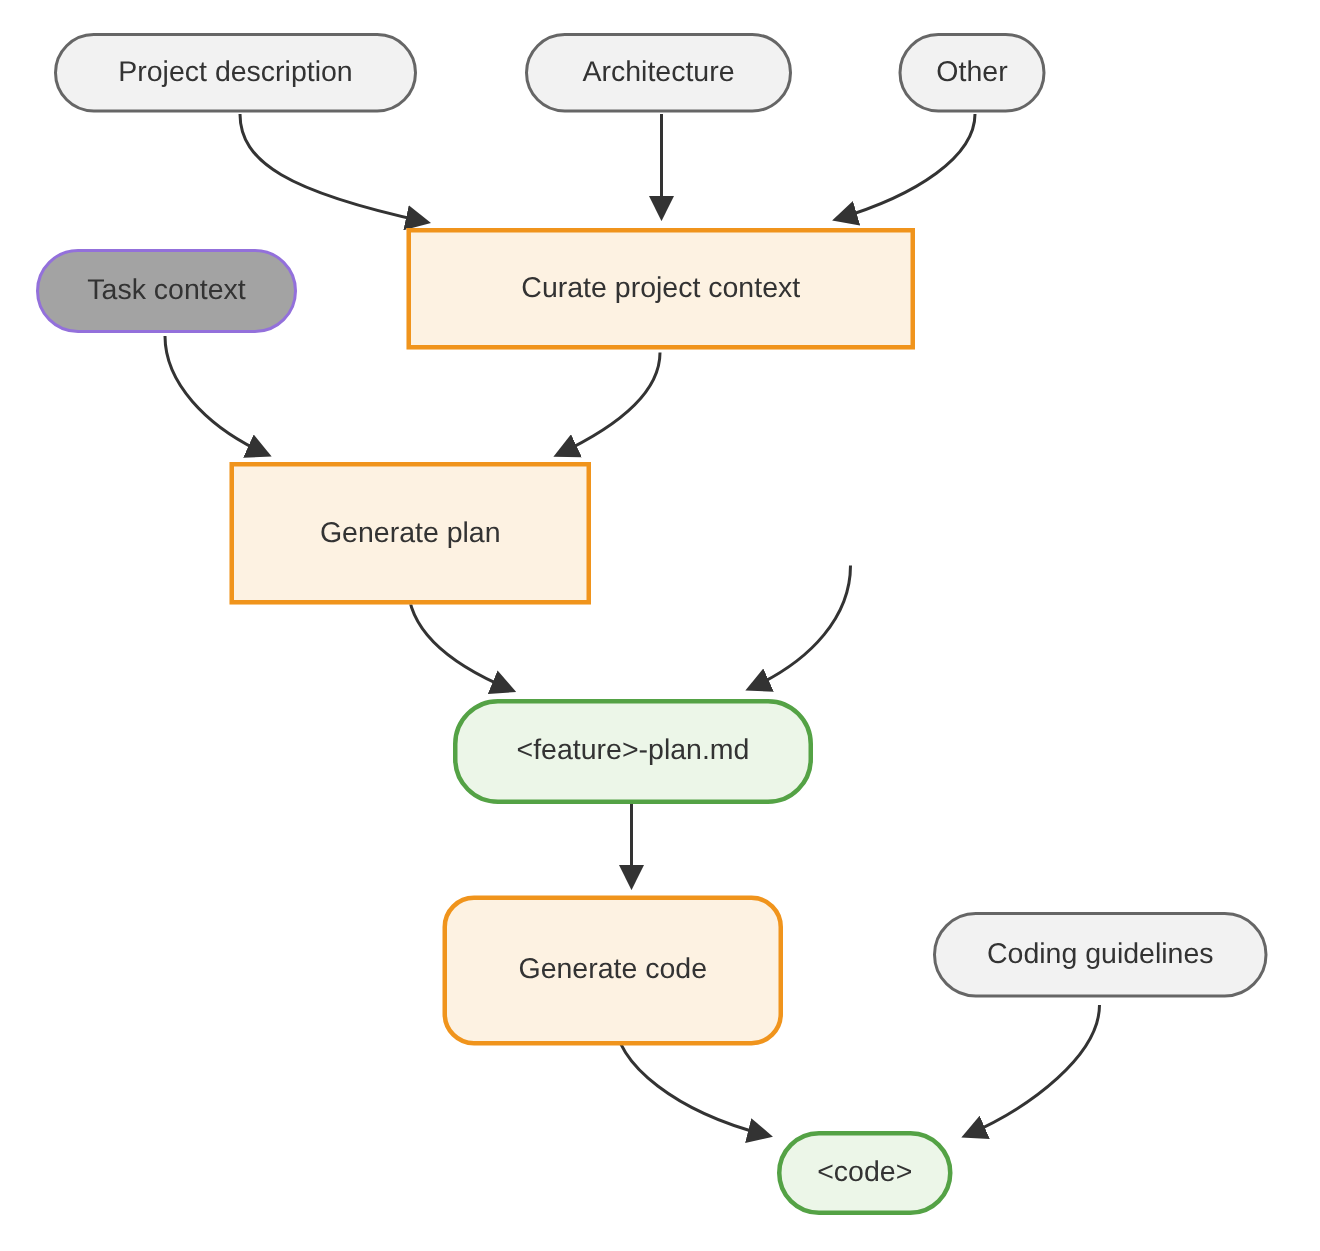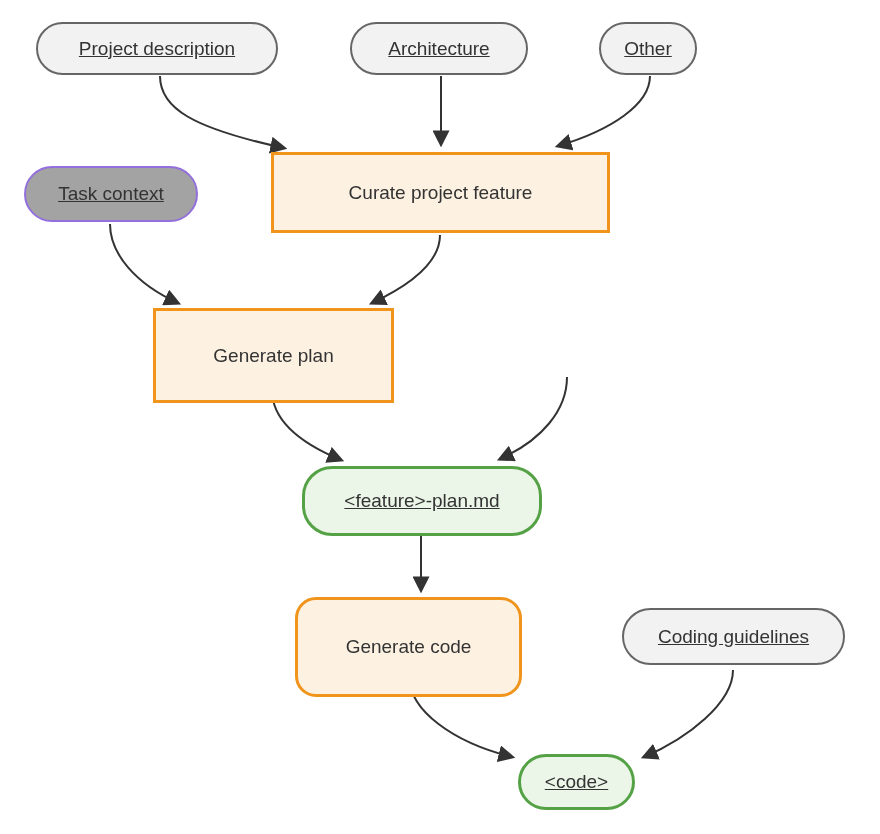--- a/index.html
+++ b/index.html
@@ -38,7 +38,7 @@
     white-space: nowrap;
     text-align: center;
   }
-  .pill { border-radius: 30px; text-decoration: underline; }
+  .pill { border-radius: 30px; }
   .rect { border-radius: 0; }
   .gray   { background: #f2f2f2; border: 2.6px solid #666666; }
   .purple { background: #a3a3a3; border: 2.4px solid #9370db; }

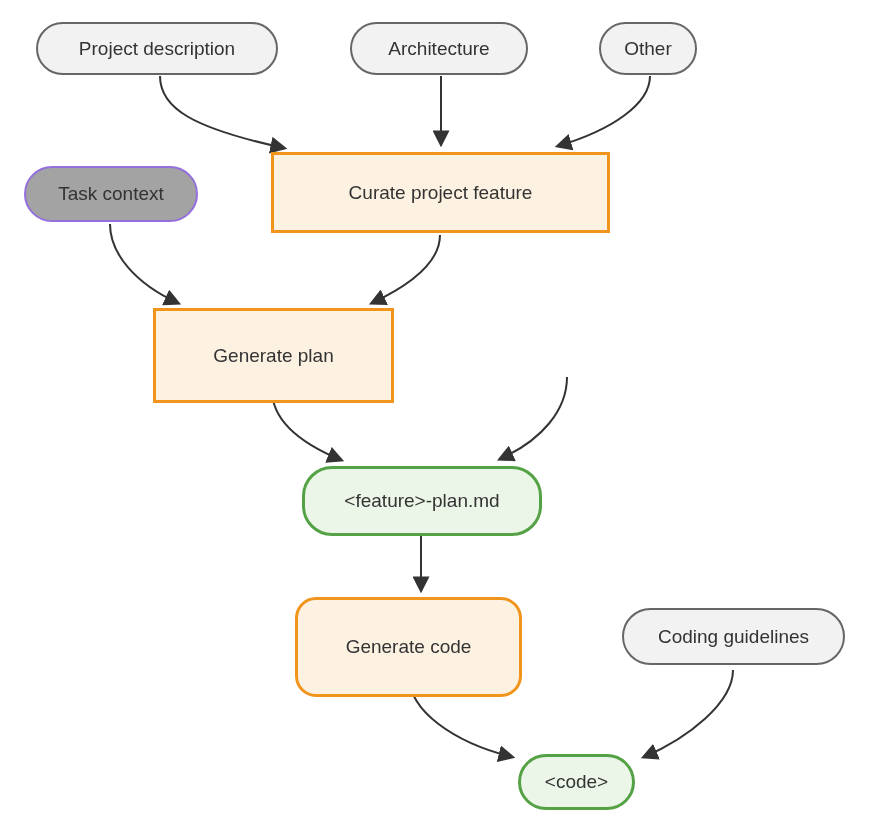--- a/index.html
+++ b/index.html
@@ -85,7 +85,7 @@
   </div>
 
   <div class="node rect orange" style="left:271px; top:152px; width:339px; height:81px;">
-    <span>Curate project feature</span>
+    <span>Curate project context</span>
   </div>
 
   <div class="node rect orange" style="left:153px; top:308px; width:241px; height:95px;">

